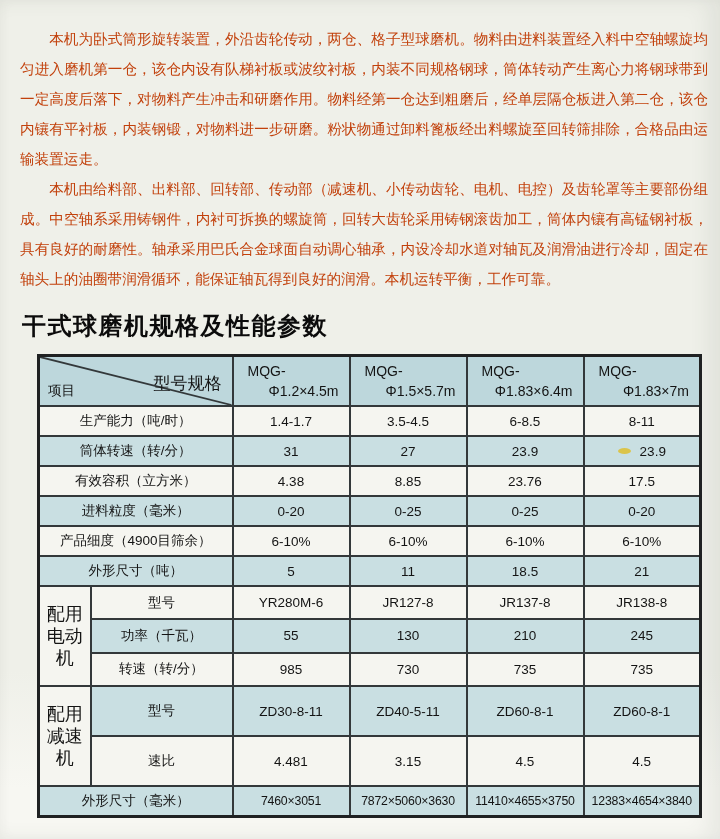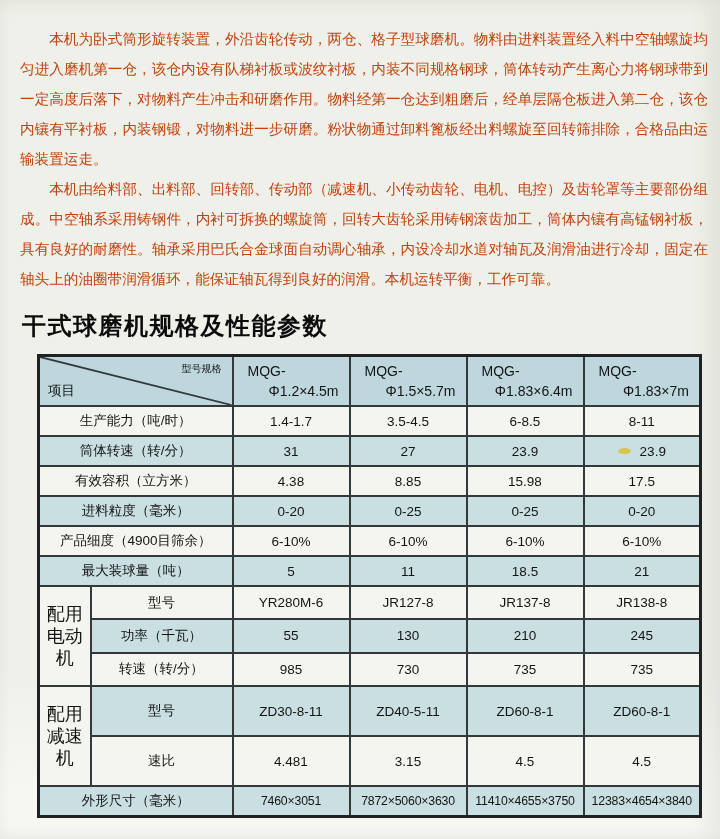--- a/index.html
+++ b/index.html
@@ -50,7 +50,7 @@
 
   td.corner { position: relative; padding: 0; }
   td.corner svg.diag { position: absolute; left: 0; top: 0; width: 100%; height: 100%; display: block; }
-  td.corner .corner-top    { position: absolute; top: 5px;  right: 10px; font-size: 10px; }
+  td.corner .corner-top    { position: absolute; top: 15px;  right: 10px; font-size: 17px; }
   td.corner .corner-bottom { position: absolute; bottom: 5px; left: 8px; font-size: 13.5px; }
 
   td.colh .mq { text-align: left;  padding-left: 12px;  font-size: 14px; line-height: 20px; }

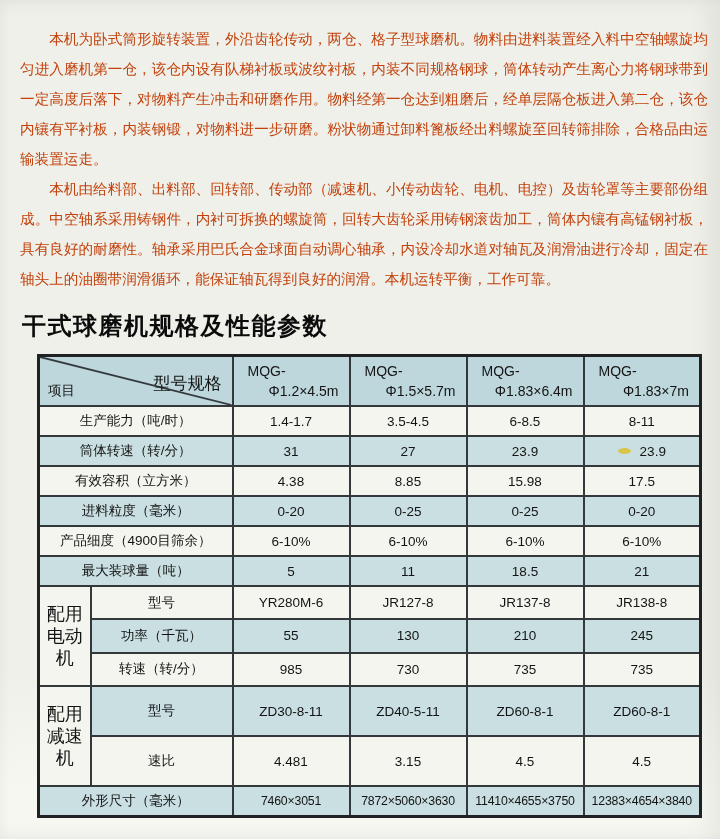--- a/index.html
+++ b/index.html
@@ -130,7 +130,7 @@
       <td class="lbl" colspan="2">有效容积（立方米）</td>
       <td class="val">4.38</td>
       <td class="val">8.85</td>
-      <td class="val">15.98</td>
+      <td class="val">23.76</td>
       <td class="val">17.5</td>
     </tr>
 

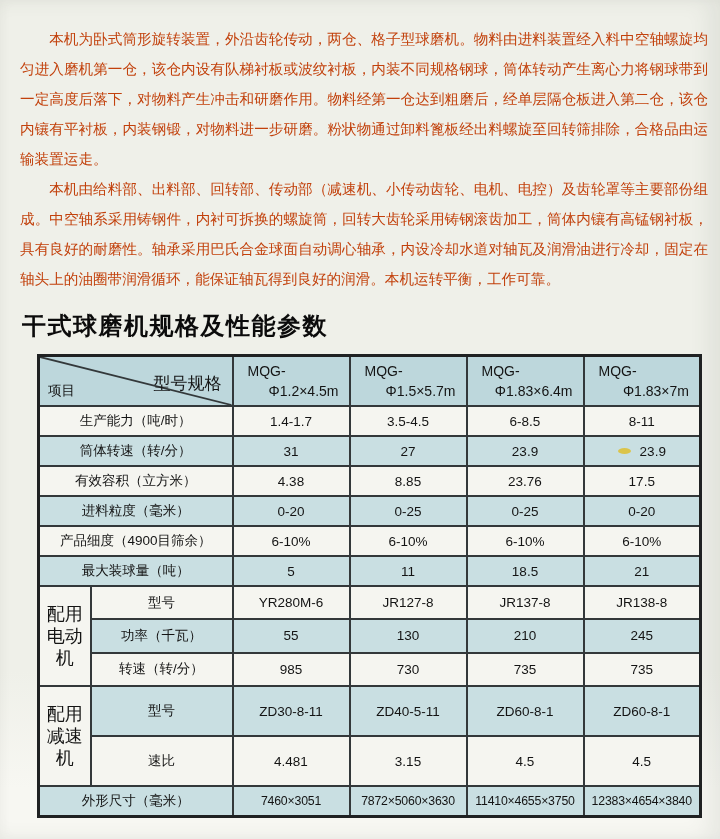--- a/index.html
+++ b/index.html
@@ -151,7 +151,7 @@
     </tr>
 
     <tr class="shade">
-      <td class="lbl" colspan="2">最大装球量（吨）</td>
+      <td class="lbl" colspan="2">外形尺寸（吨）</td>
       <td class="val">5</td>
       <td class="val">11</td>
       <td class="val">18.5</td>

